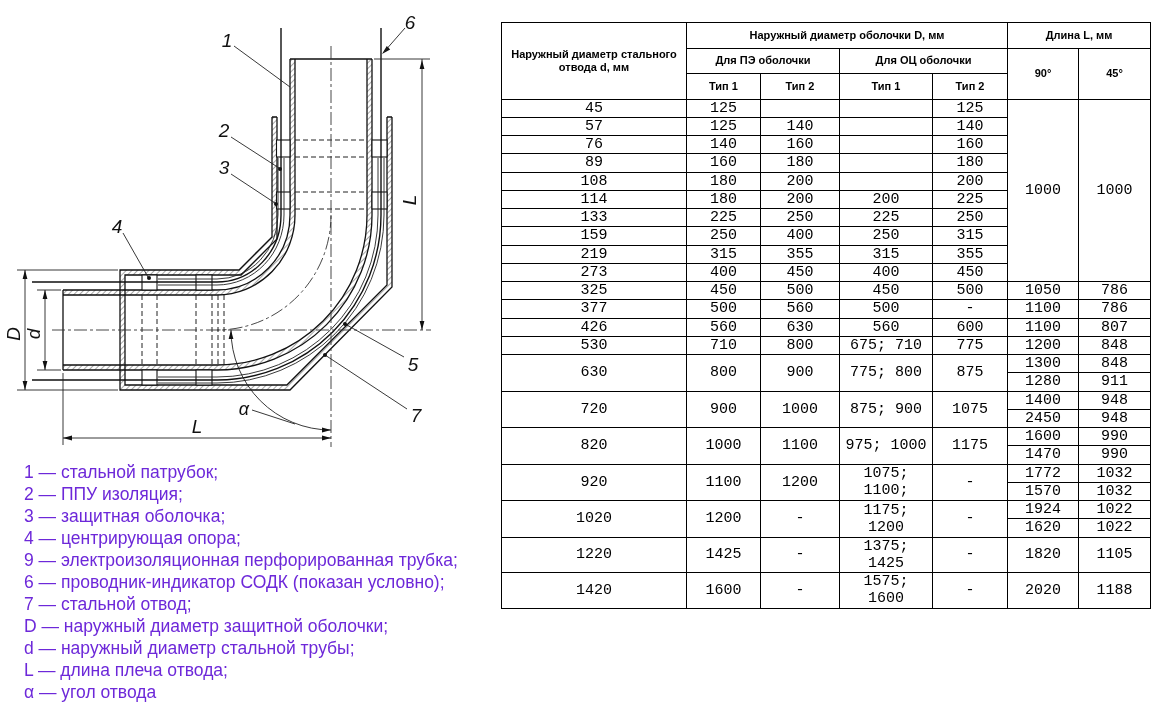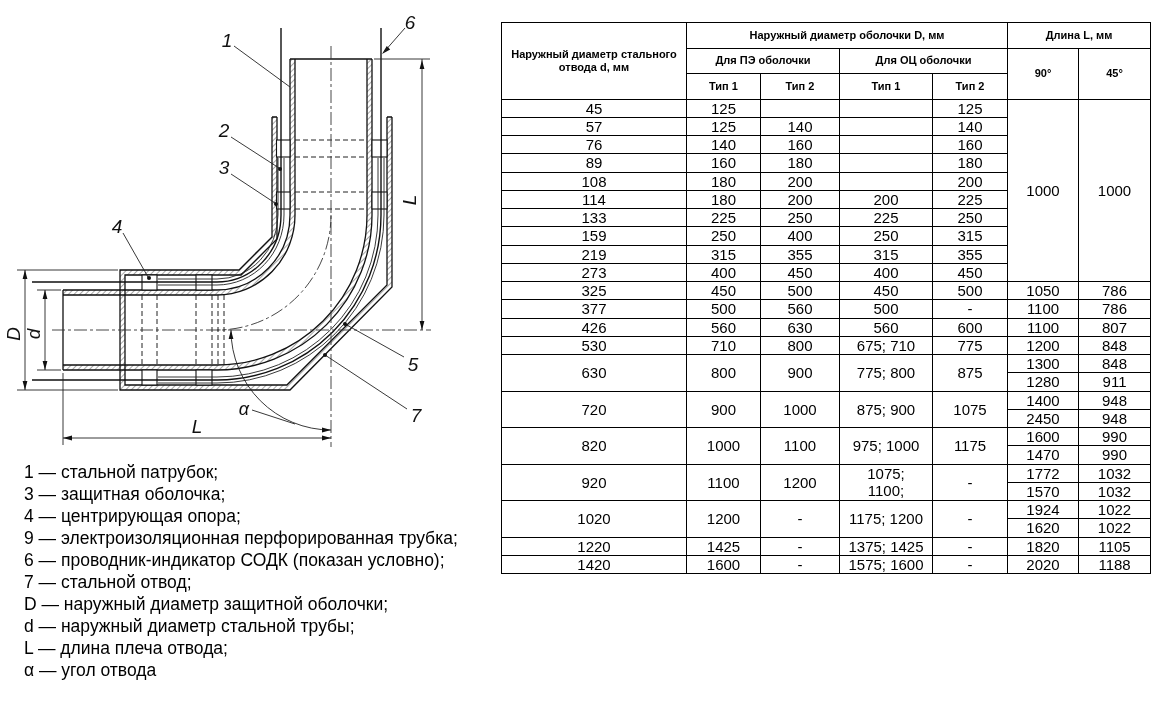--- a/index.html
+++ b/index.html
@@ -15,7 +15,7 @@
         padding:0 2px;overflow:hidden;}
   thead tr{height:25.5px;}
   th{font-size:11px;font-weight:bold;line-height:1.2;}
-  tbody tr{height:18px;}
+  tbody tr{height:18px;font-family:Liberation Mono, monospace;}
   td{font-size:15px;line-height:1.15;white-space:pre-line;}
 </style>
 </head>

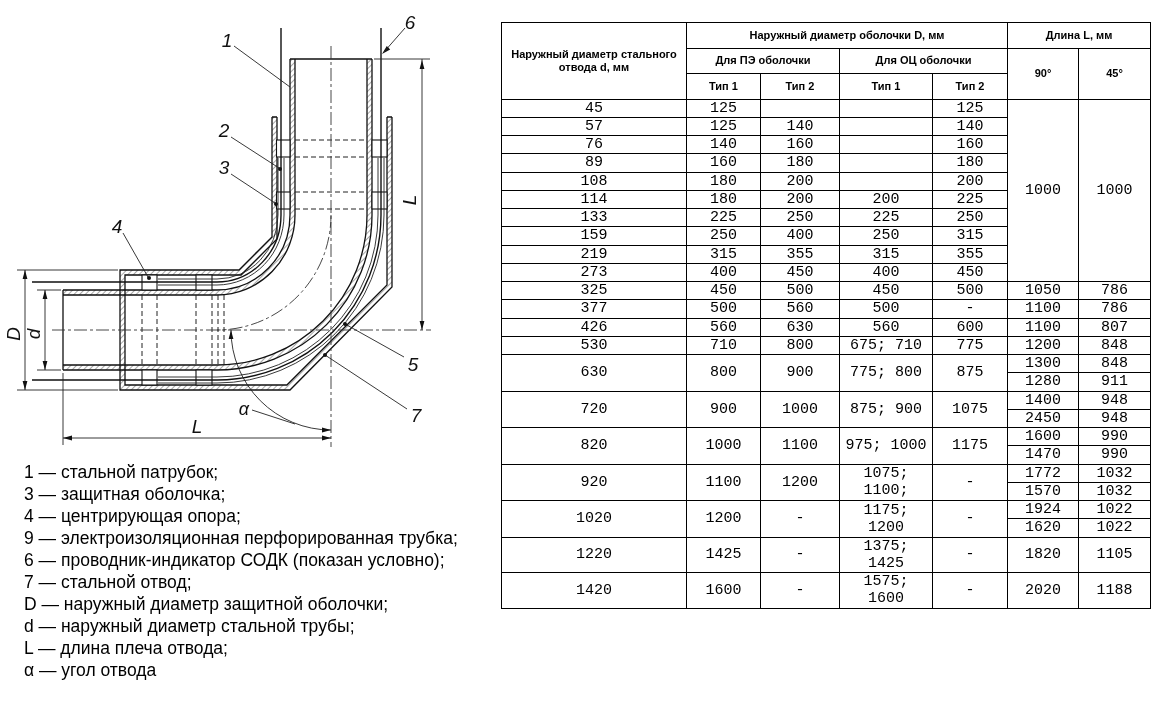--- a/index.html
+++ b/index.html
@@ -6,7 +6,7 @@
   .page{position:relative;width:1164px;height:718px;background:#fff;overflow:hidden;
         font-family:"Liberation Sans",sans-serif;color:#000;}
   .diagram{position:absolute;left:0;top:0;width:500px;height:460px;}
-  .legend{position:absolute;left:24px;top:461px;font-size:17.5px;line-height:22px;color:#000000;}
+  .legend{position:absolute;left:24px;top:461px;font-size:17.5px;line-height:22px;color:#6d28d9;}
   .legend div{white-space:nowrap;}
   .tablewrap{position:absolute;left:501px;top:22px;}
   table{border-collapse:collapse;table-layout:fixed;width:650px;

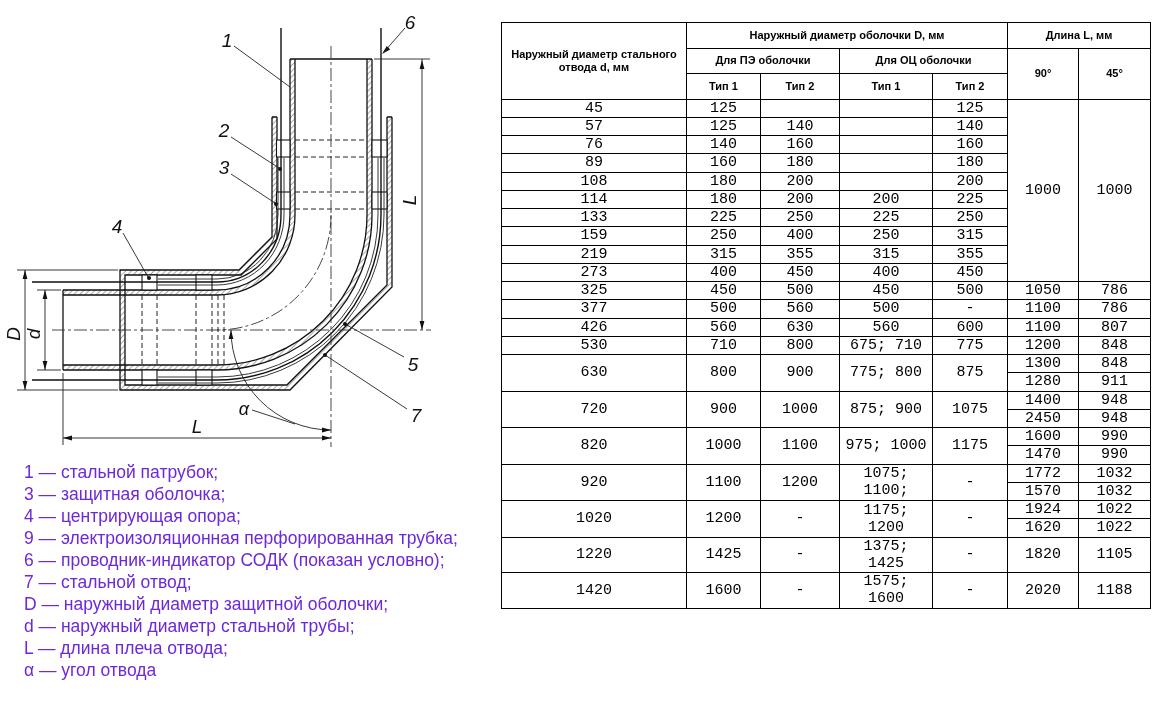--- a/index.html
+++ b/index.html
@@ -154,6 +154,7 @@
 
   <div class="legend">
     <div>1 — стальной патрубок;</div>
+    <div>2 — ППУ изоляция;</div>
     <div>3 — защитная оболочка;</div>
     <div>4 — центрирующая опора;</div>
     <div>9 — электроизоляционная перфорированная трубка;</div>

